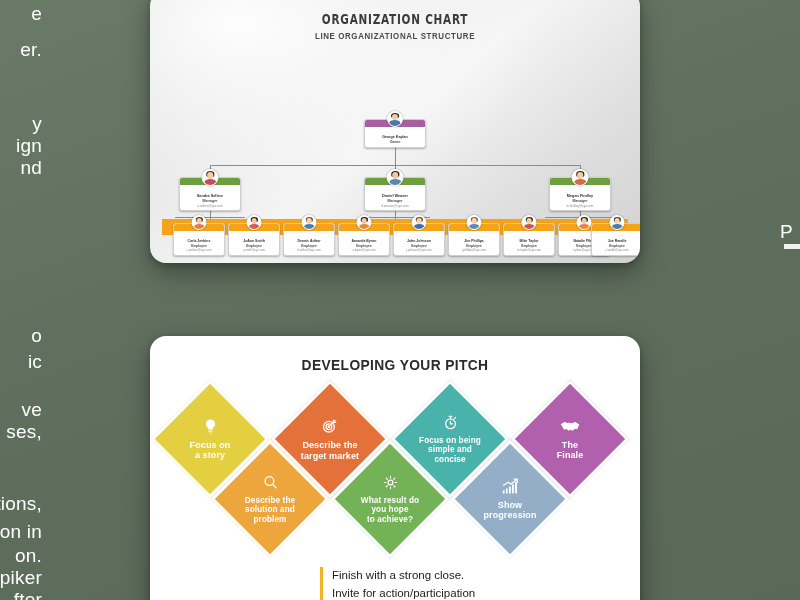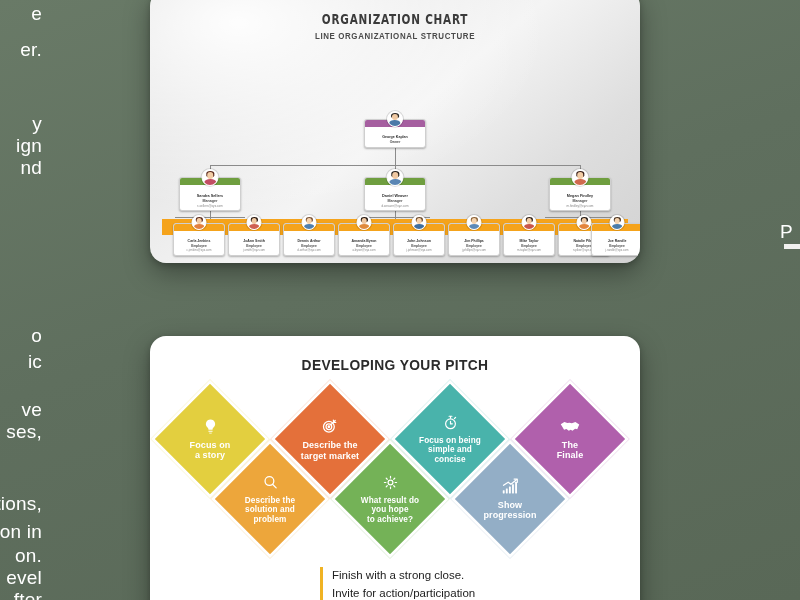--- a/index.html
+++ b/index.html
@@ -220,7 +220,7 @@
   <div class="edge-line" style="top:486px">tions,</div>
   <div class="edge-line" style="top:514px">on in</div>
   <div class="edge-line" style="top:538px">on.</div>
-  <div class="edge-line" style="top:560px">evel</div>
+  <div class="edge-line" style="top:560px">piker</div>
   <div class="edge-line" style="top:582px">fter</div>
 </div>
 

